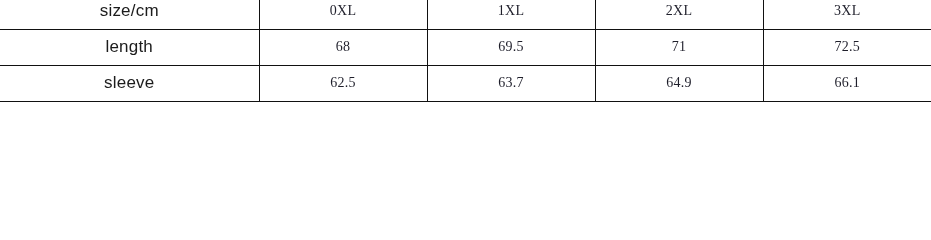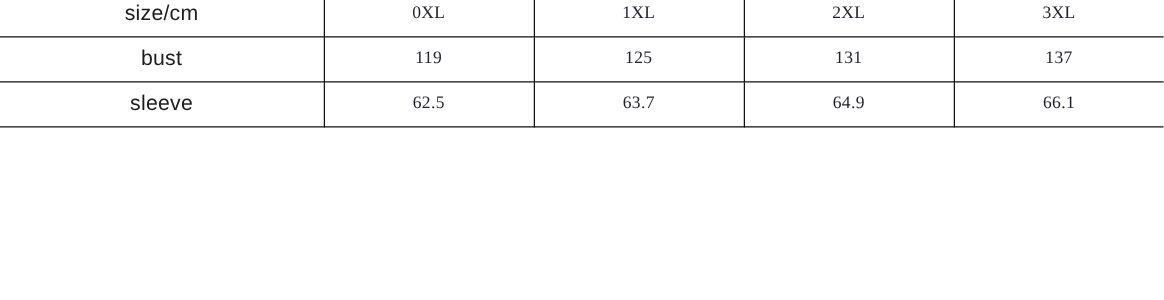--- a/index.html
+++ b/index.html
@@ -93,6 +93,13 @@
         <td class="data-cell last">3XL</td>
       </tr>
 
+      <tr>
+        <td class="label-cell">length</td>
+        <td class="data-cell">68</td>
+        <td class="data-cell">69.5</td>
+        <td class="data-cell">71</td>
+        <td class="data-cell last">72.5</td>
+      </tr>
 
 
       <tr>

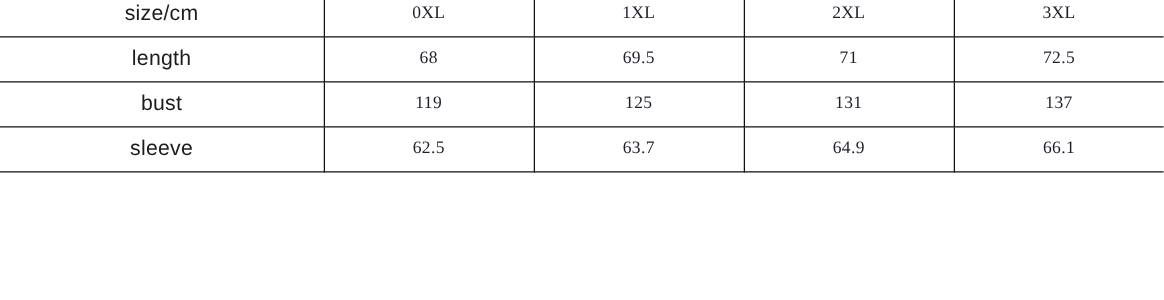--- a/index.html
+++ b/index.html
@@ -102,13 +102,6 @@
       </tr>
 
 
-      <tr>
-        <td class="label-cell">bust</td>
-        <td class="data-cell">119</td>
-        <td class="data-cell">125</td>
-        <td class="data-cell">131</td>
-        <td class="data-cell last">137</td>
-      </tr>
 
       <tr>
         <td class="label-cell">sleeve</td>

